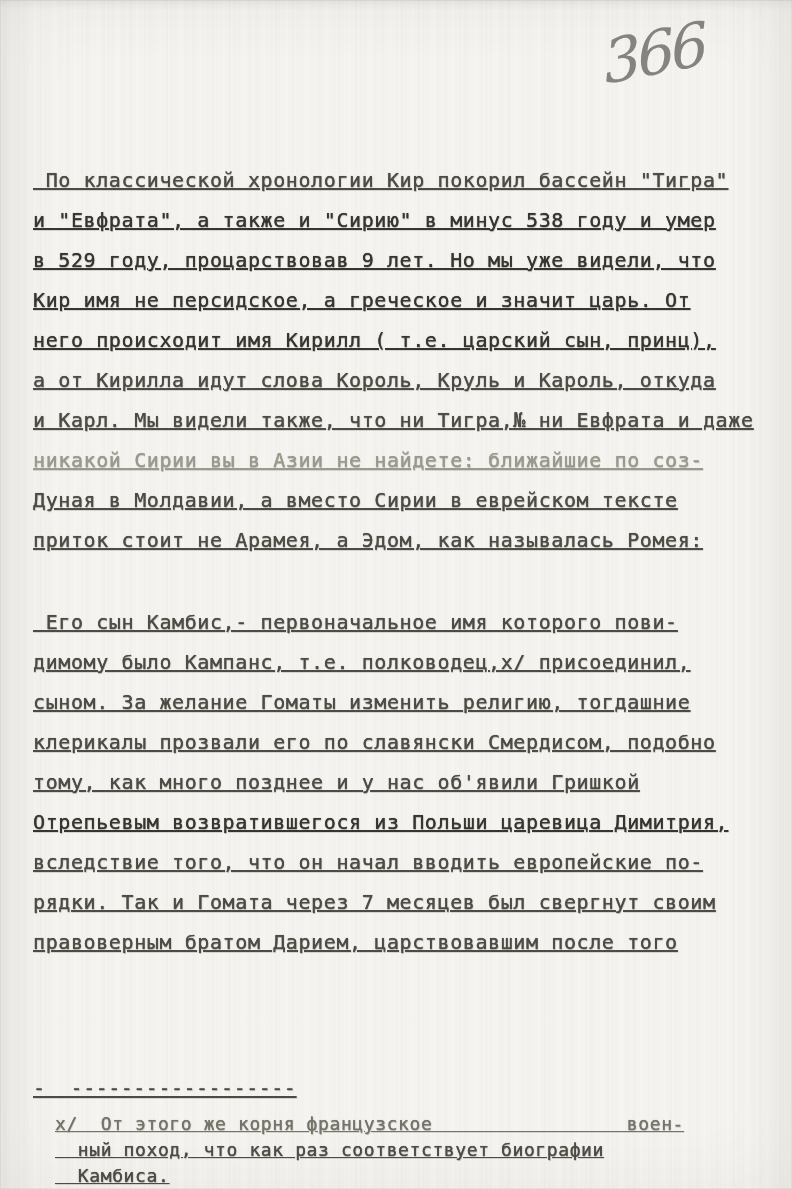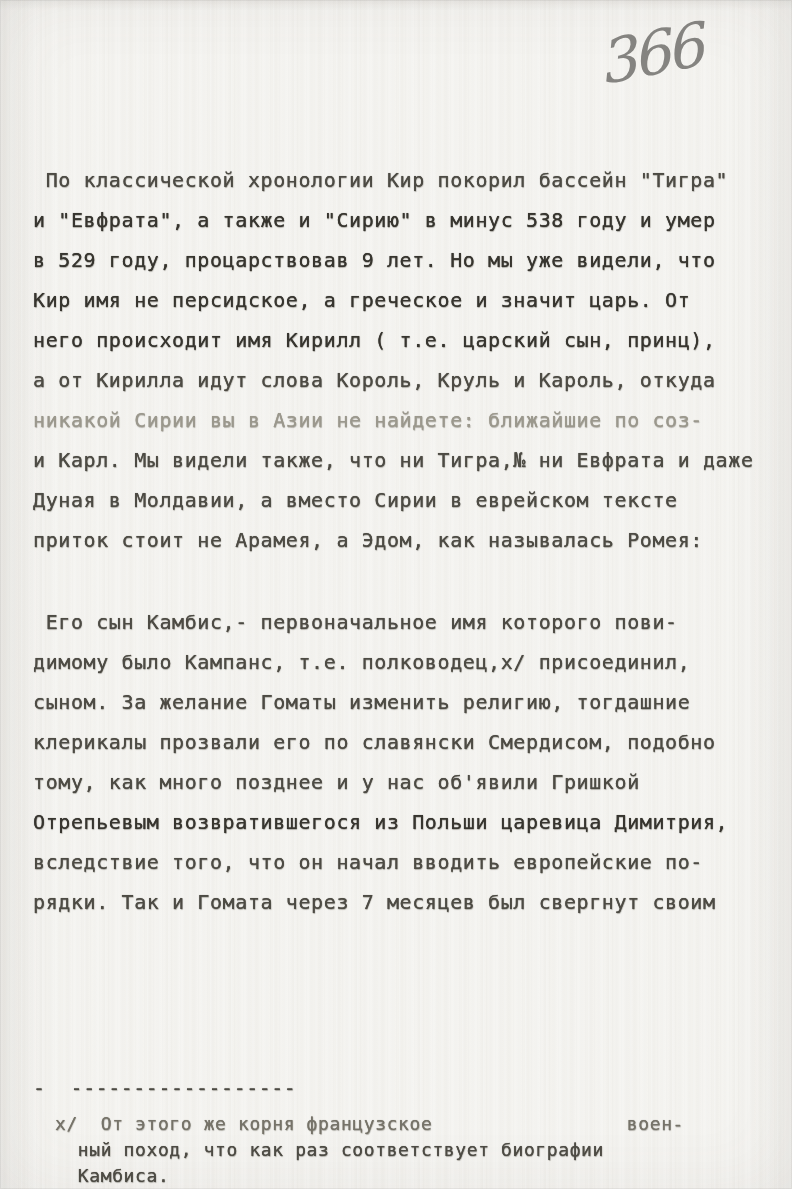--- a/index.html
+++ b/index.html
@@ -28,6 +28,7 @@
   .tline{
     white-space:pre;
     text-shadow: 0 0 0.7px currentColor, 0.4px 0.5px 0.9px rgba(70,65,55,0.35);
+    text-decoration: underline;
   }
   .shade-dark  {color:#37352f;}
   .shade-mid   {color:#4d4b44;}

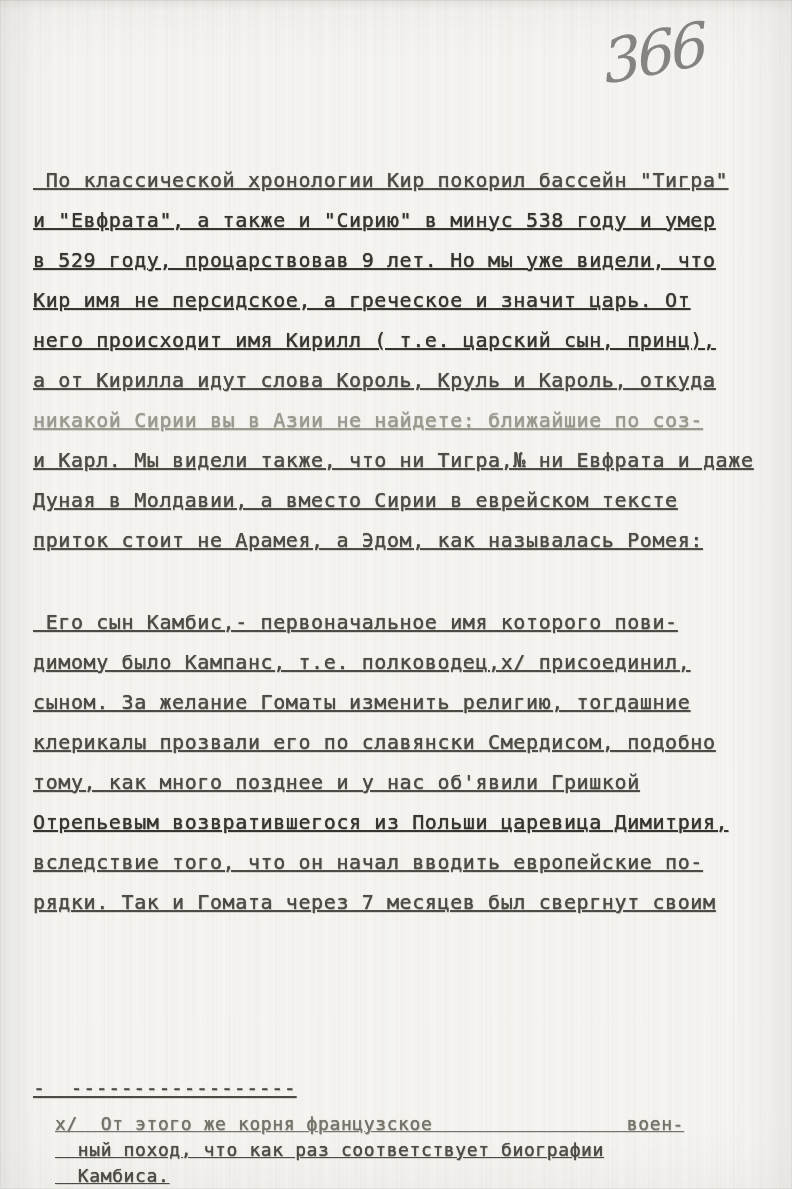--- a/index.html
+++ b/index.html
@@ -76,8 +76,8 @@
       <div class="tline shade-dark">Кир имя не персидское, а греческое и значит царь. От</div>
       <div class="tline shade-dark">него происходит имя Кирилл ( т.е. царский сын, принц),</div>
       <div class="tline shade-mid">а от Кирилла идут слова Король, Круль и Кароль, откуда</div>
+      <div class="tline shade-mid">и Карл. Мы видели также, что ни Тигра,№ ни Евфрата и даже</div>
       <div class="tline shade-ghost">никакой Сирии вы в Азии не найдете: ближайшие по соз-</div>
-      <div class="tline shade-mid">и Карл. Мы видели также, что ни Тигра,№ ни Евфрата и даже</div>
       <div class="tline shade-mid">Дуная в Молдавии, а вместо Сирии в еврейском тексте</div>
       <div class="tline shade-mid">приток стоит не Арамея, а Эдом, как называлась Ромея:</div>
     </div>

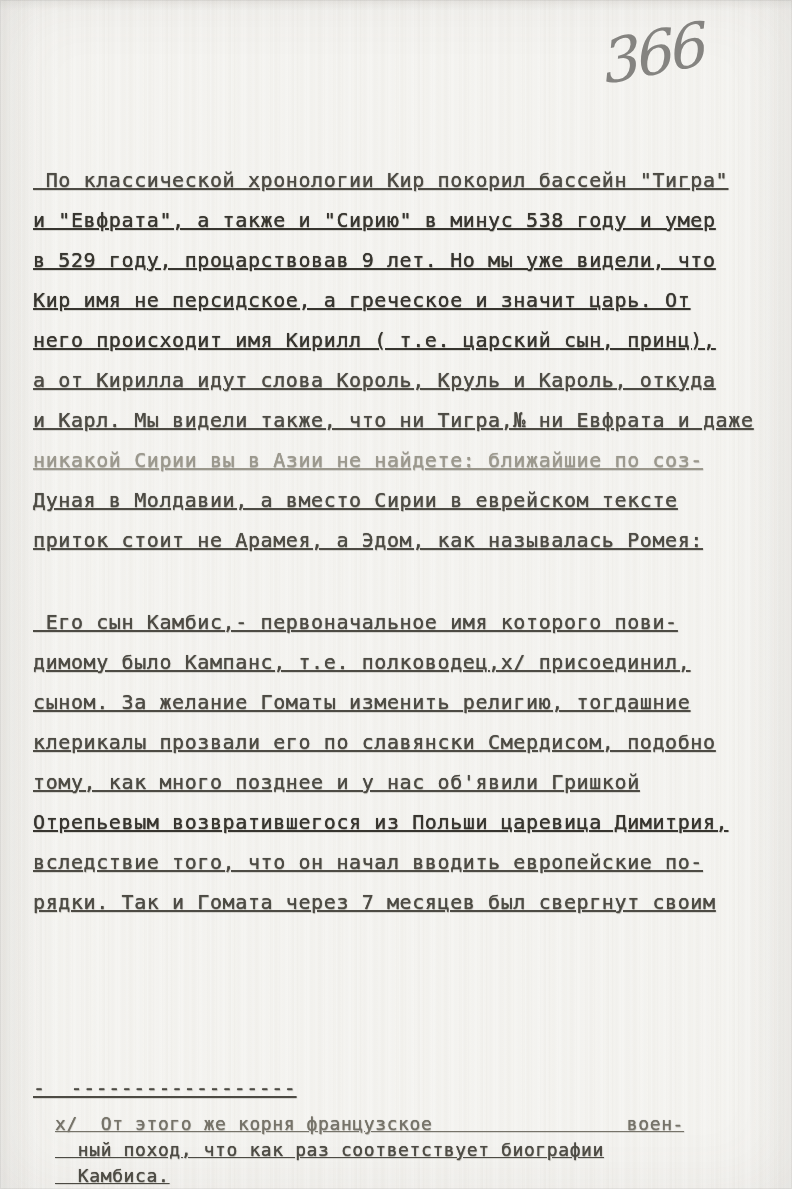--- a/index.html
+++ b/index.html
@@ -91,6 +91,7 @@
       <div class="tline shade-dark">Отрепьевым возвратившегося из Польши царевица Димитрия,</div>
       <div class="tline shade-mid">вследствие того, что он начал вводить европейские по-</div>
       <div class="tline shade-mid">рядки. Так и Гомата через 7 месяцев был свергнут своим</div>
+      <div class="tline shade-mid">правоверным братом Дарием, царствовавшим после того</div>
     </div>
 
   <div class="separator tline shade-mid">-  ------------------</div>

